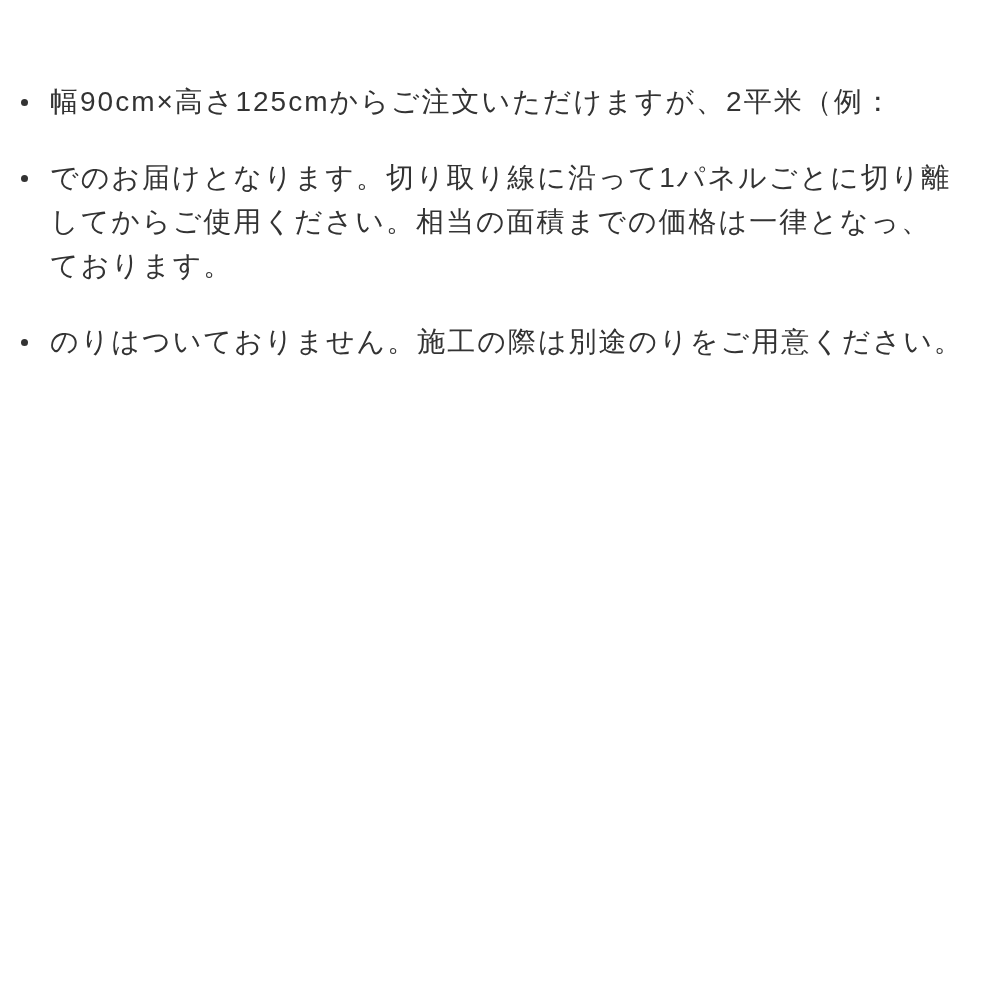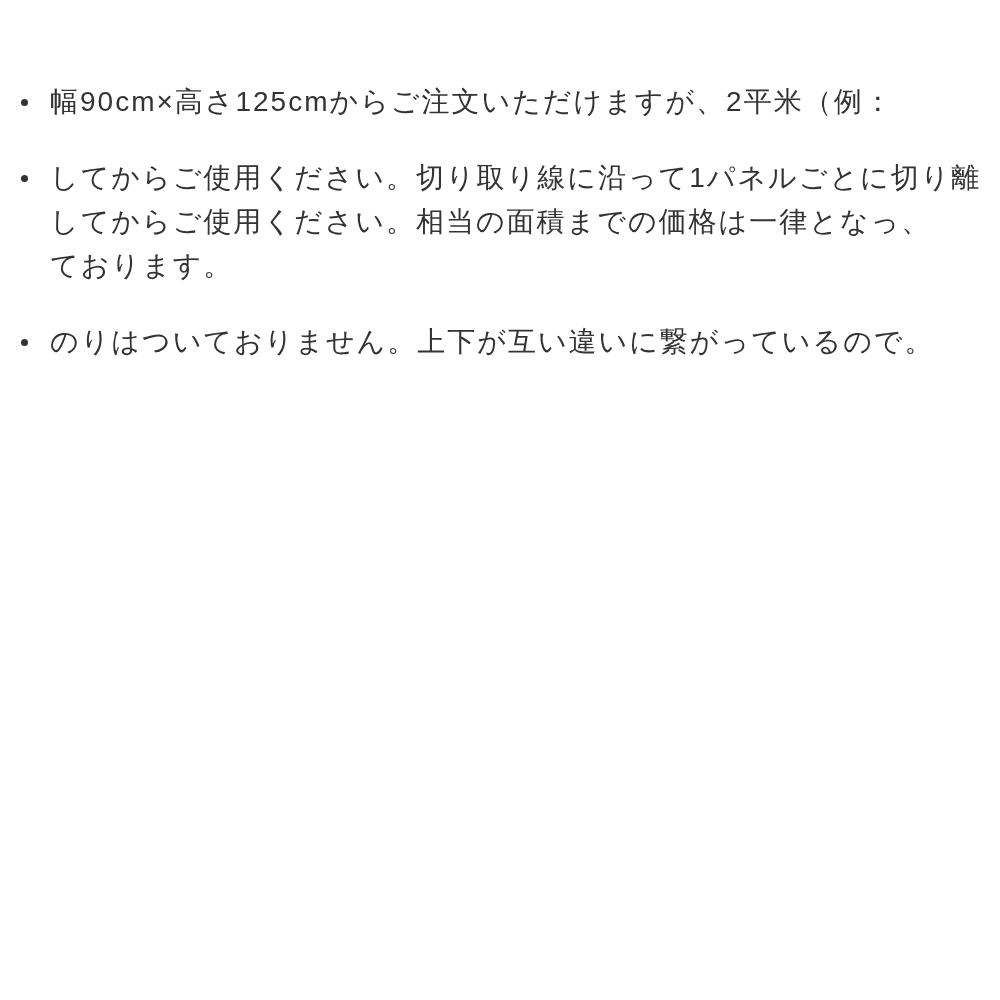--- a/index.html
+++ b/index.html
@@ -66,7 +66,7 @@
         <span class="marker-dot"></span>
       </div>
     <div class="lines">
-      <div class="line">してからご使用ください。切り取り線に沿って1パネルごとに切り離</div>
+      <div class="line">でのお届けとなります。切り取り線に沿って1パネルごとに切り離</div>
       <div class="line">してからご使用ください。相当の面積までの価格は一律となっ、</div>
       <div class="line">ております。</div>
     </div>

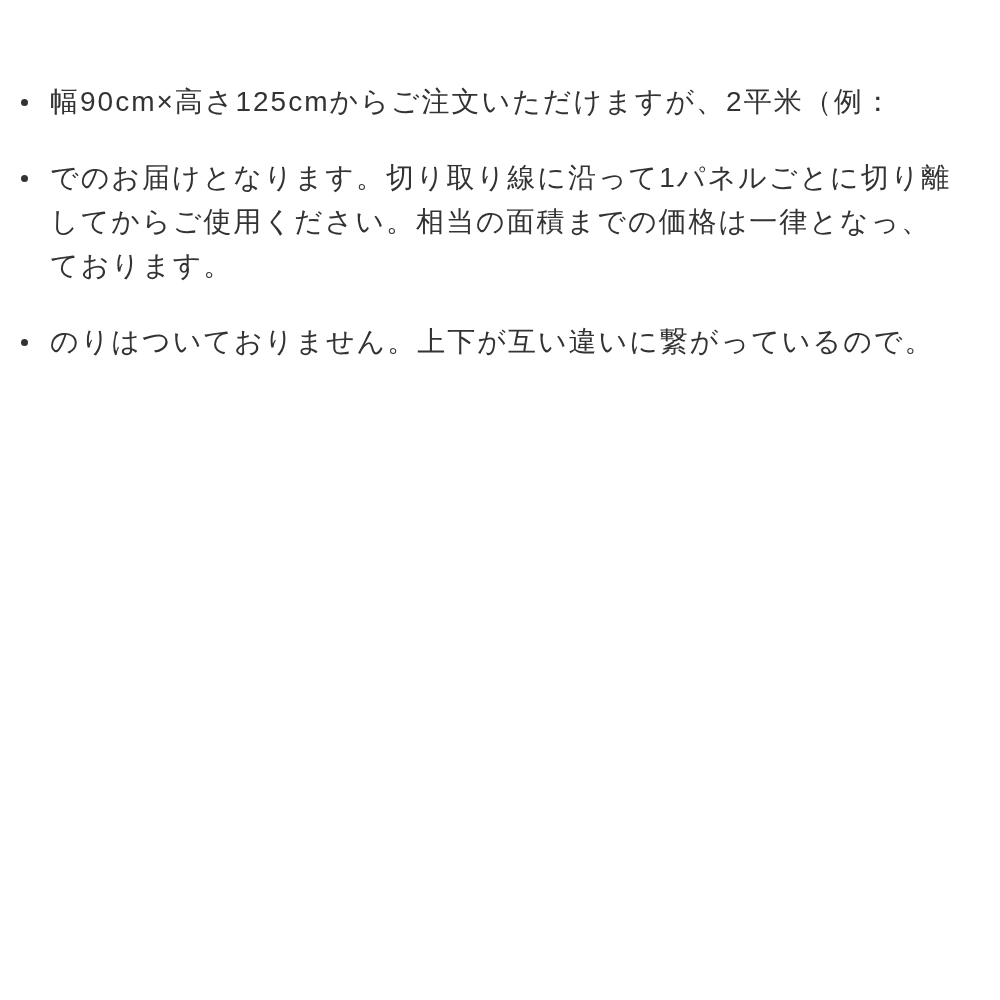--- a/index.html
+++ b/index.html
@@ -78,7 +78,7 @@
         <span class="marker-dot"></span>
       </div>
     <div class="lines">
-      <div class="line">のりはついておりません。上下が互い違いに繋がっているので。</div>
+      <div class="line">のりはついておりません。施工の際は別途のりをご用意ください。</div>
     </div>
   </div>
 

